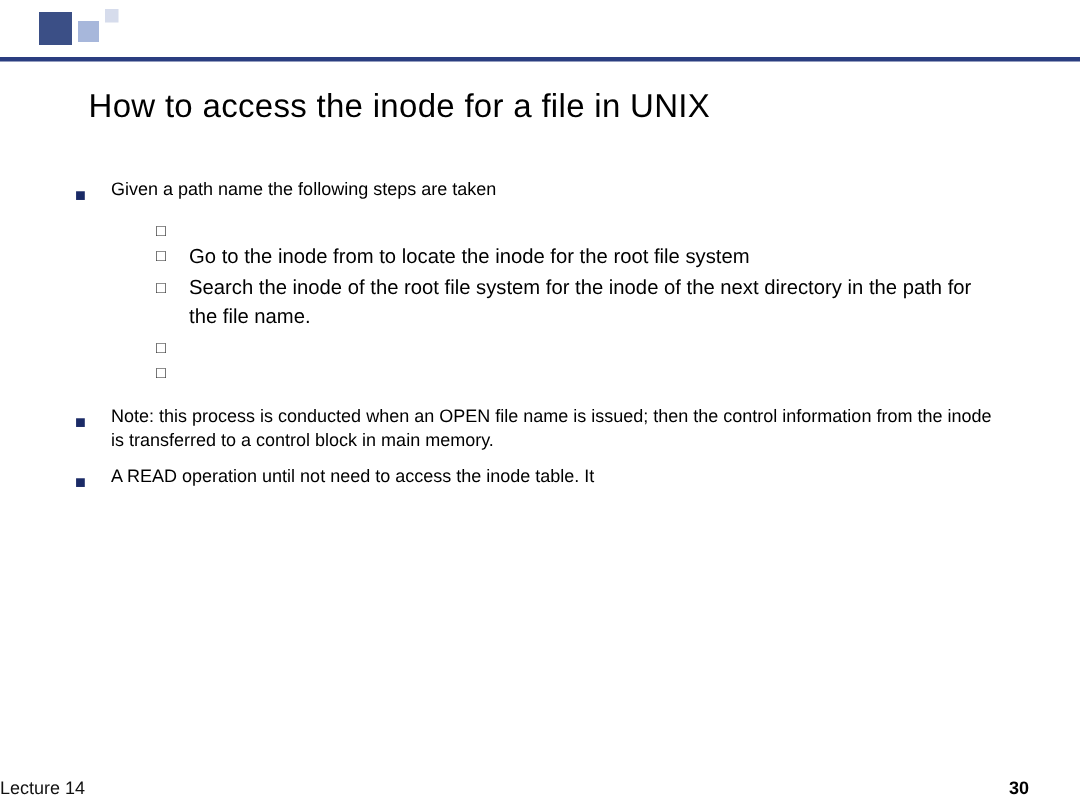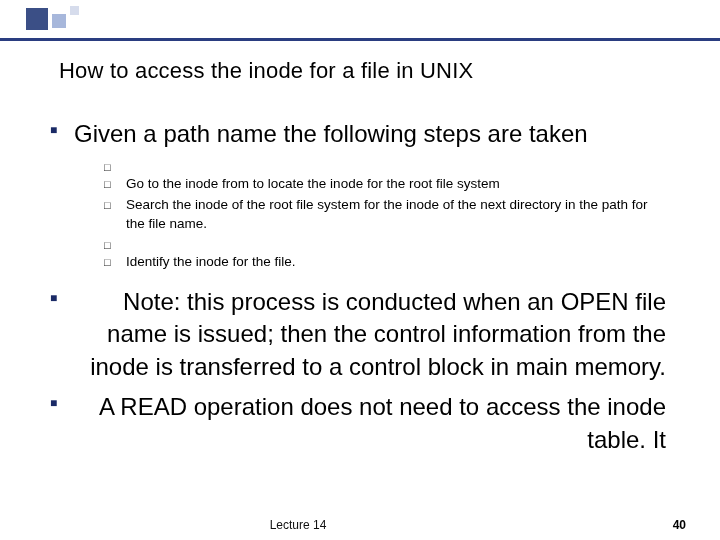--- a/index.html
+++ b/index.html
@@ -14,7 +14,7 @@
   .content { position: absolute; left: 50px; top: 118px; width: 616px; }
   .l1 { display: flex; align-items: flex-start; margin-bottom: 8px; }
   .l1 .bullet { flex: 0 0 24px; font-size: 12px; color: #1a2a66; padding-top: 5px; }
-  .l1 .text { font-size: 24px; line-height: 1.35; text-align: right; }
+  .l1 .text { font-size: 12px; line-height: 1.35; }
   .sub { margin: 6px 0 14px 54px; }
   .l2 { display: flex; align-items: flex-start; margin-bottom: 2px; }
   .l2 .bullet { flex: 0 0 22px; font-size: 11px; color: #222; padding-top: 3px; }

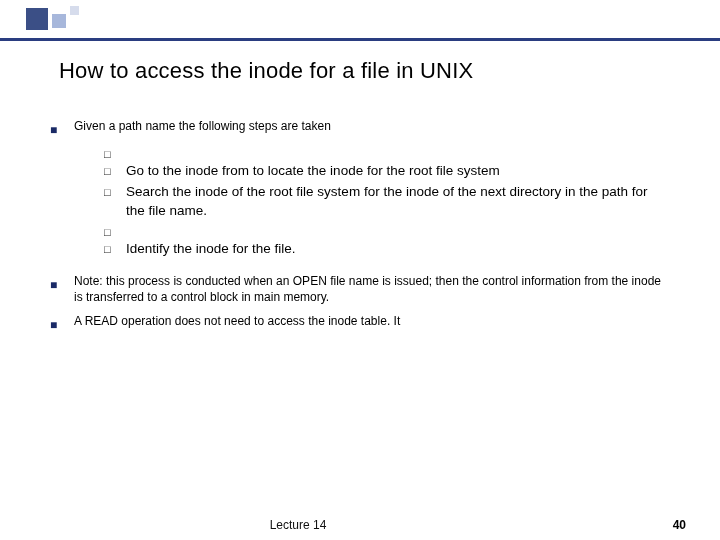--- a/index.html
+++ b/index.html
@@ -61,7 +61,6 @@
       </div>
       <div class="l2">
         <div class="bullet">□</div>
-        <div class="text">Identify the inode for the file.</div>
       </div>
     </div>
 

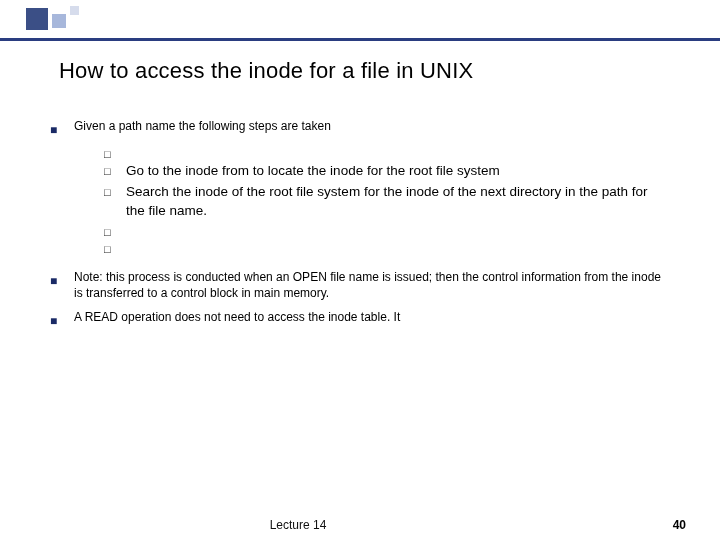--- a/index.html
+++ b/index.html
@@ -71,7 +71,7 @@
 
     <div class="l1">
       <div class="bullet">■</div>
-      <div class="text">A READ operation does not need to access the inode table. It</div>
+      <div class="text">A READ operation until not need to access the inode table. It</div>
     </div>
 
   </div>

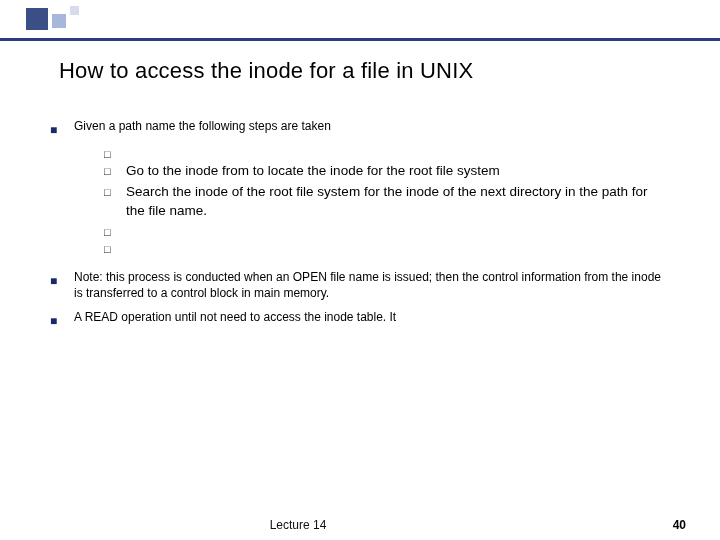--- a/index.html
+++ b/index.html
@@ -20,7 +20,7 @@
   .l2 .bullet { flex: 0 0 22px; font-size: 11px; color: #222; padding-top: 3px; }
   .l2 .text { font-size: 13.5px; line-height: 1.4; }
   .footer { position: absolute; bottom: 22px; left: 0; width: 720px; }
-  .lecture { position: absolute; left: 0; width: 596px; text-align: center; font-size: 12px; color: #111; }
+  .lecture { position: absolute; left: 0; width: 596px; font-size: 12px; color: #111; }
   .pagenum { position: absolute; right: 34px; font-size: 12px; font-weight: 700; color: #000; }
 </style>
 </head>

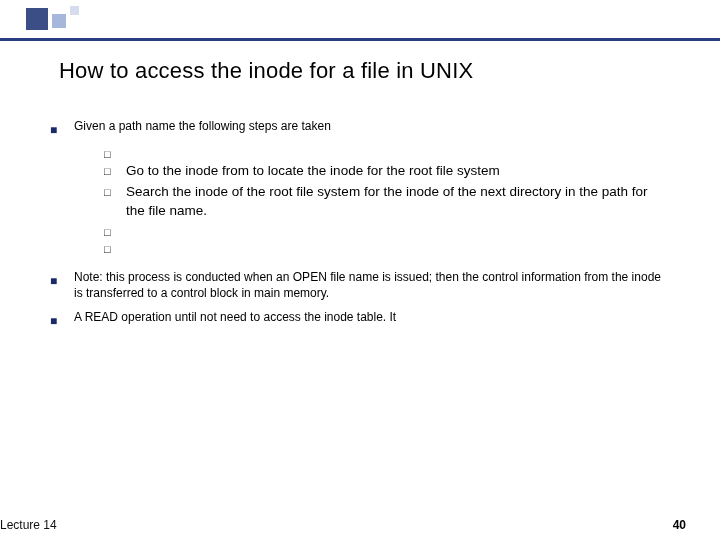--- a/index.html
+++ b/index.html
@@ -78,7 +78,7 @@
 
   <div class="footer">
     <div class="lecture">Lecture 14</div>
-    <div class="pagenum">40</div>
+    <div class="pagenum">30</div>
   </div>
 
 </div>

